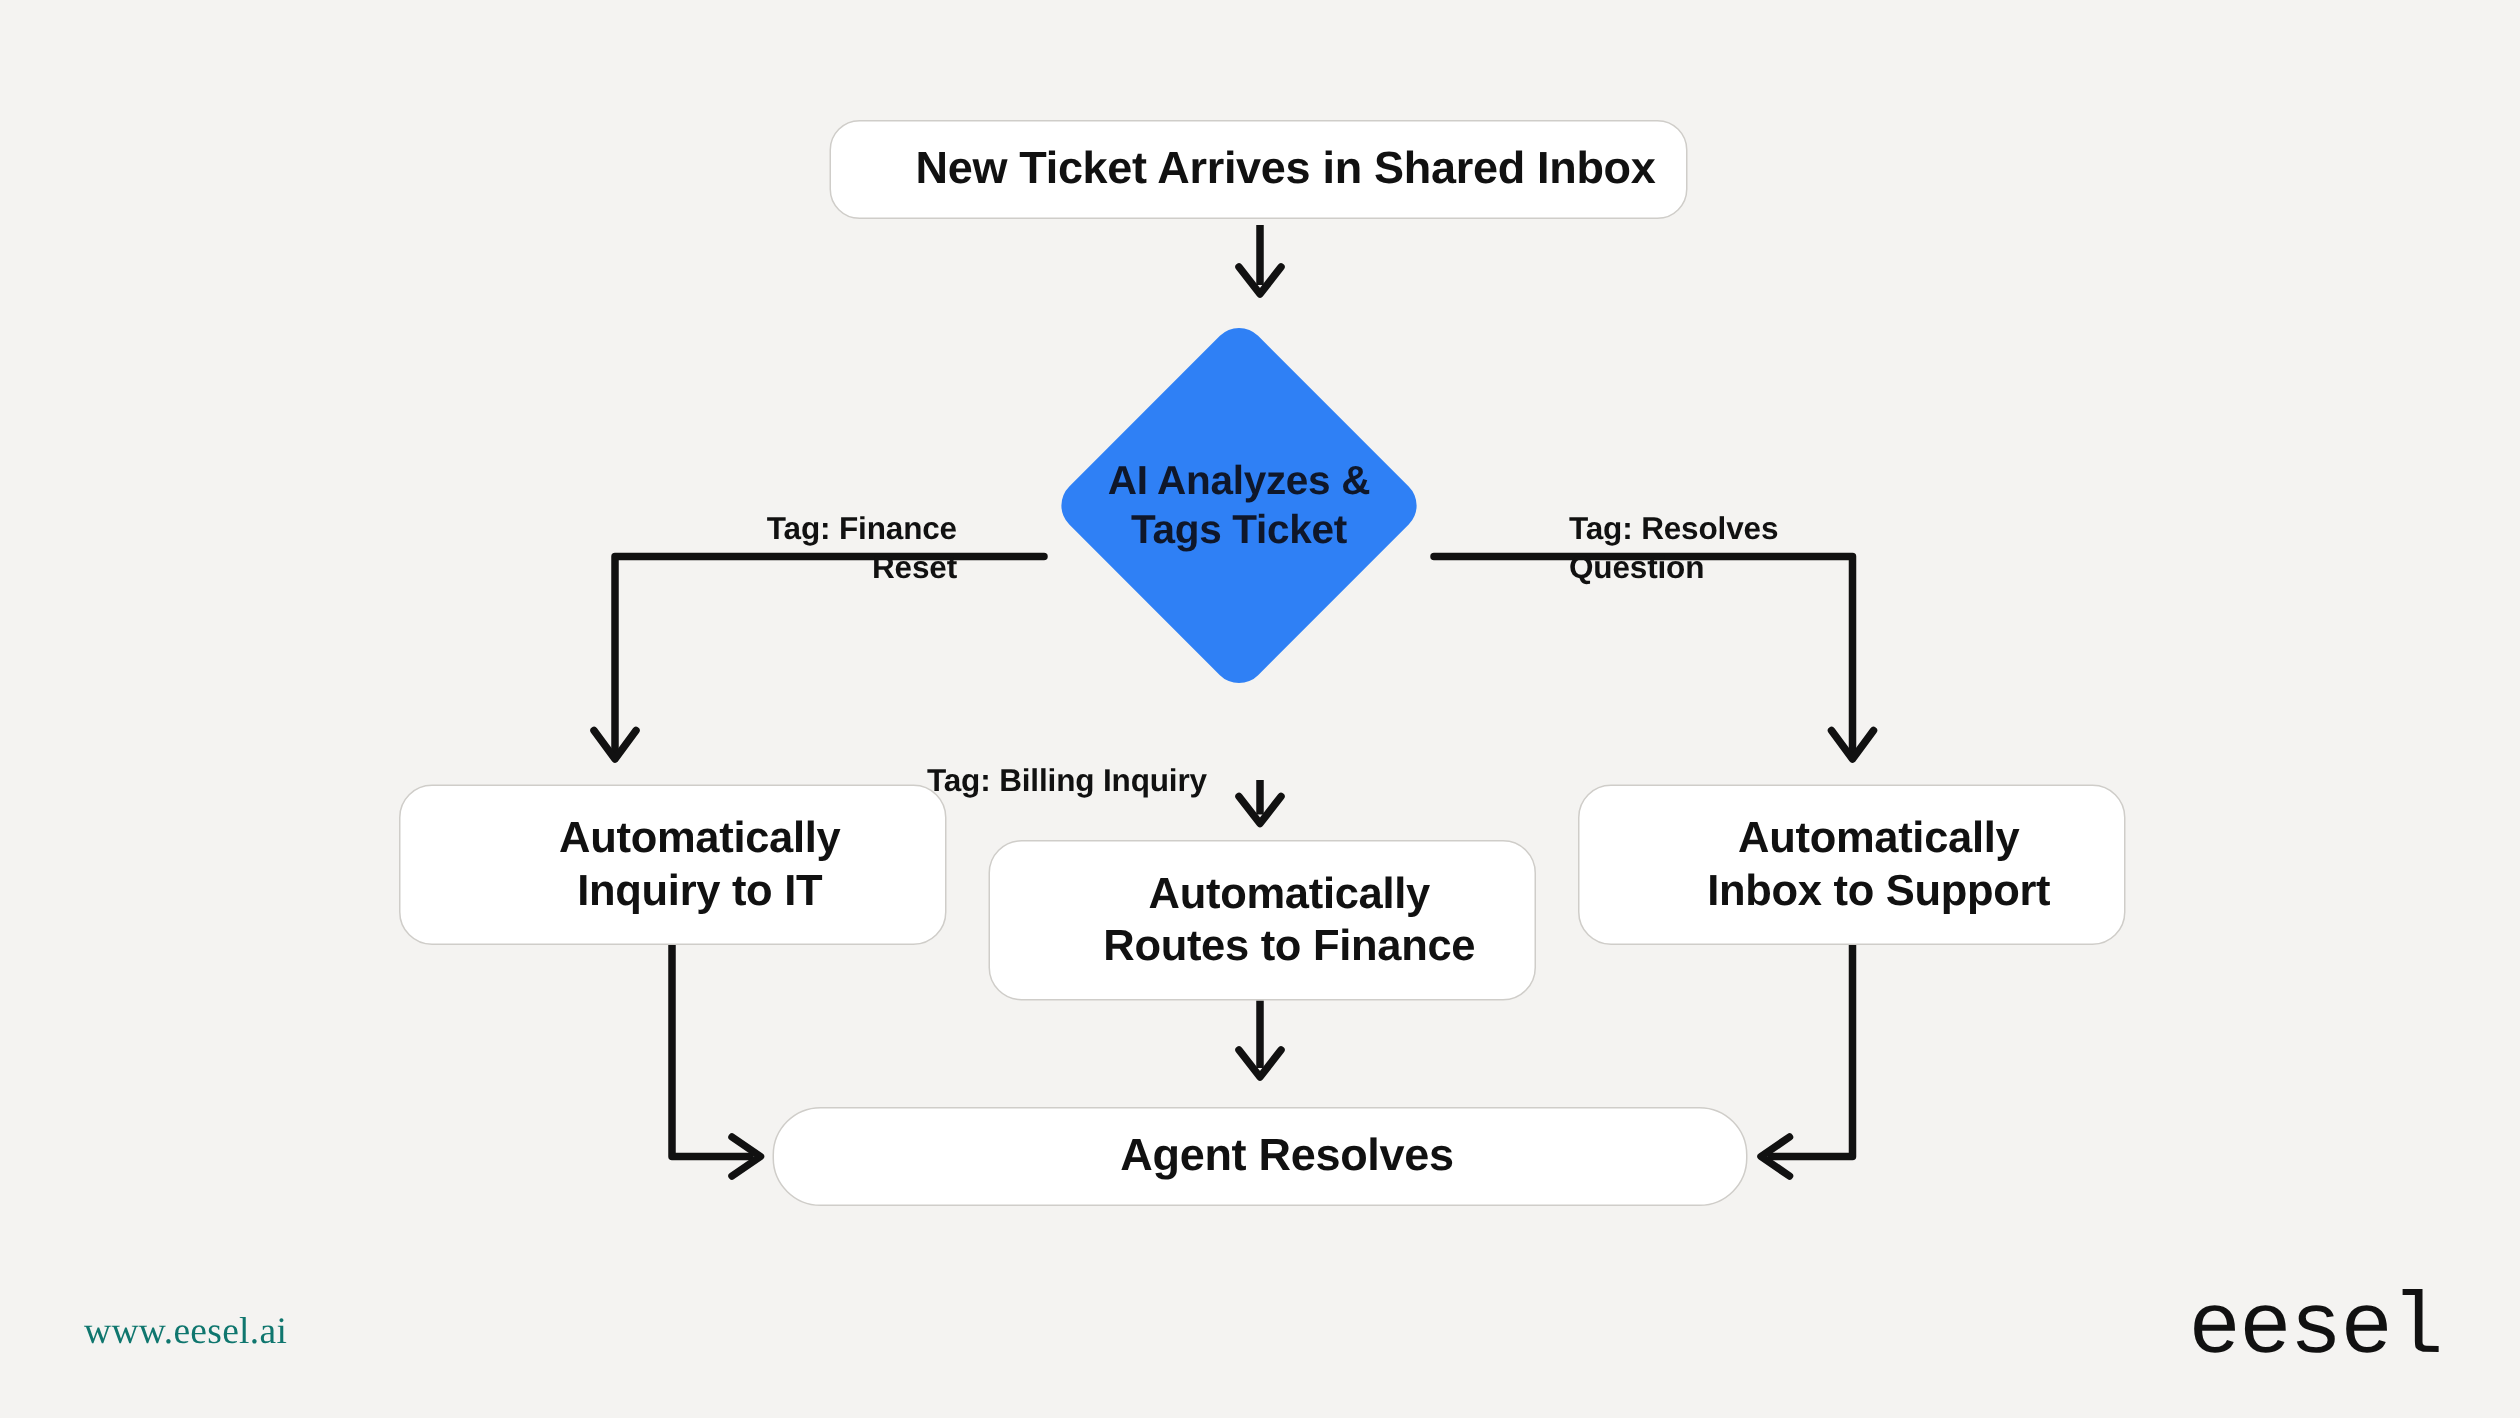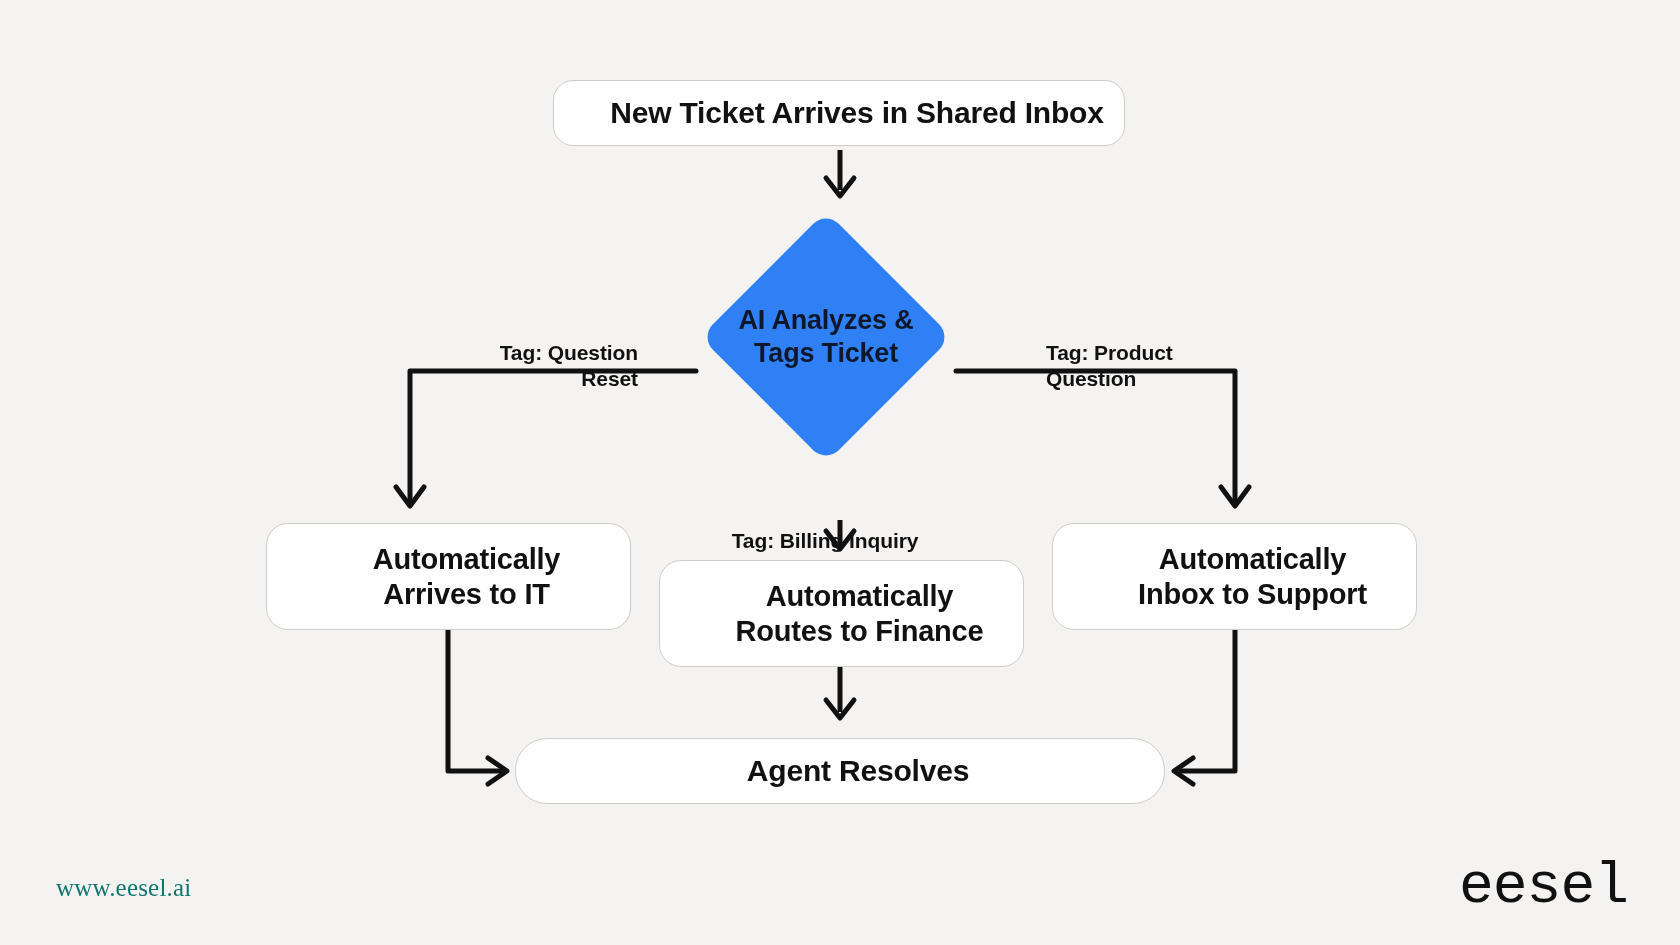--- a/index.html
+++ b/index.html
@@ -253,7 +253,7 @@
   </div>
 
   <div class="edge-label" id="label-password">
-    <div>Tag: Question</div>
+    <div>Tag: Finance</div>
     <div>Reset</div>
   </div>
 

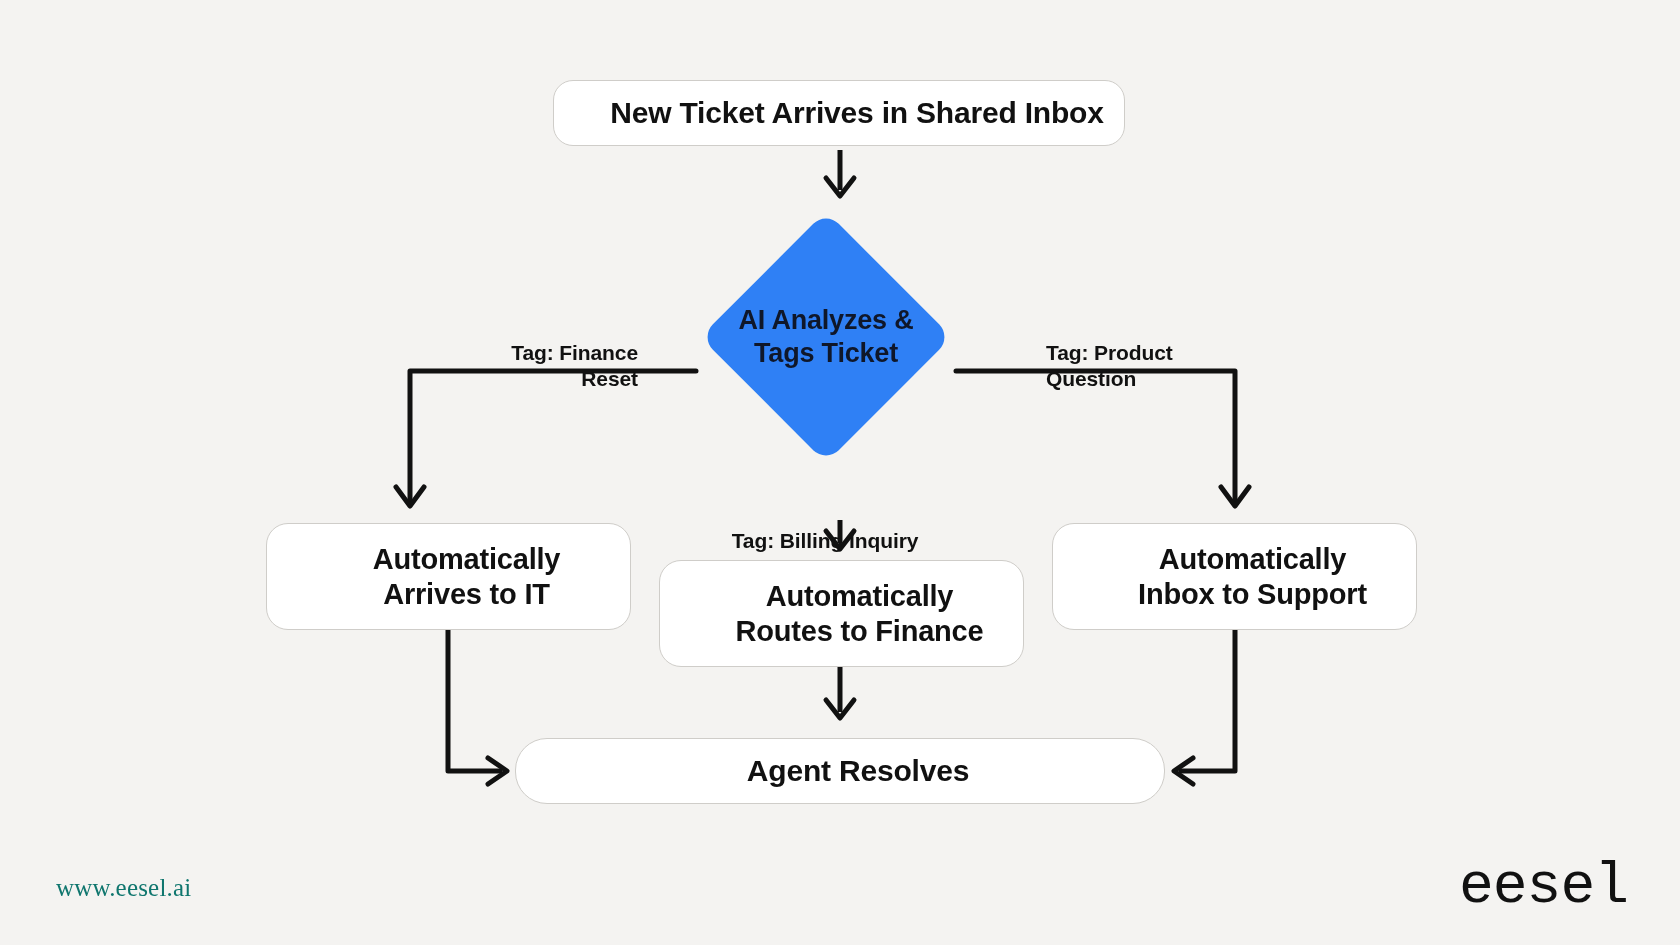--- a/index.html
+++ b/index.html
@@ -258,7 +258,7 @@
   </div>
 
   <div class="edge-label" id="label-product">
-    <div>Tag: Product</div>
+    <div>Tag: Resolves</div>
     <div>Question</div>
   </div>
 

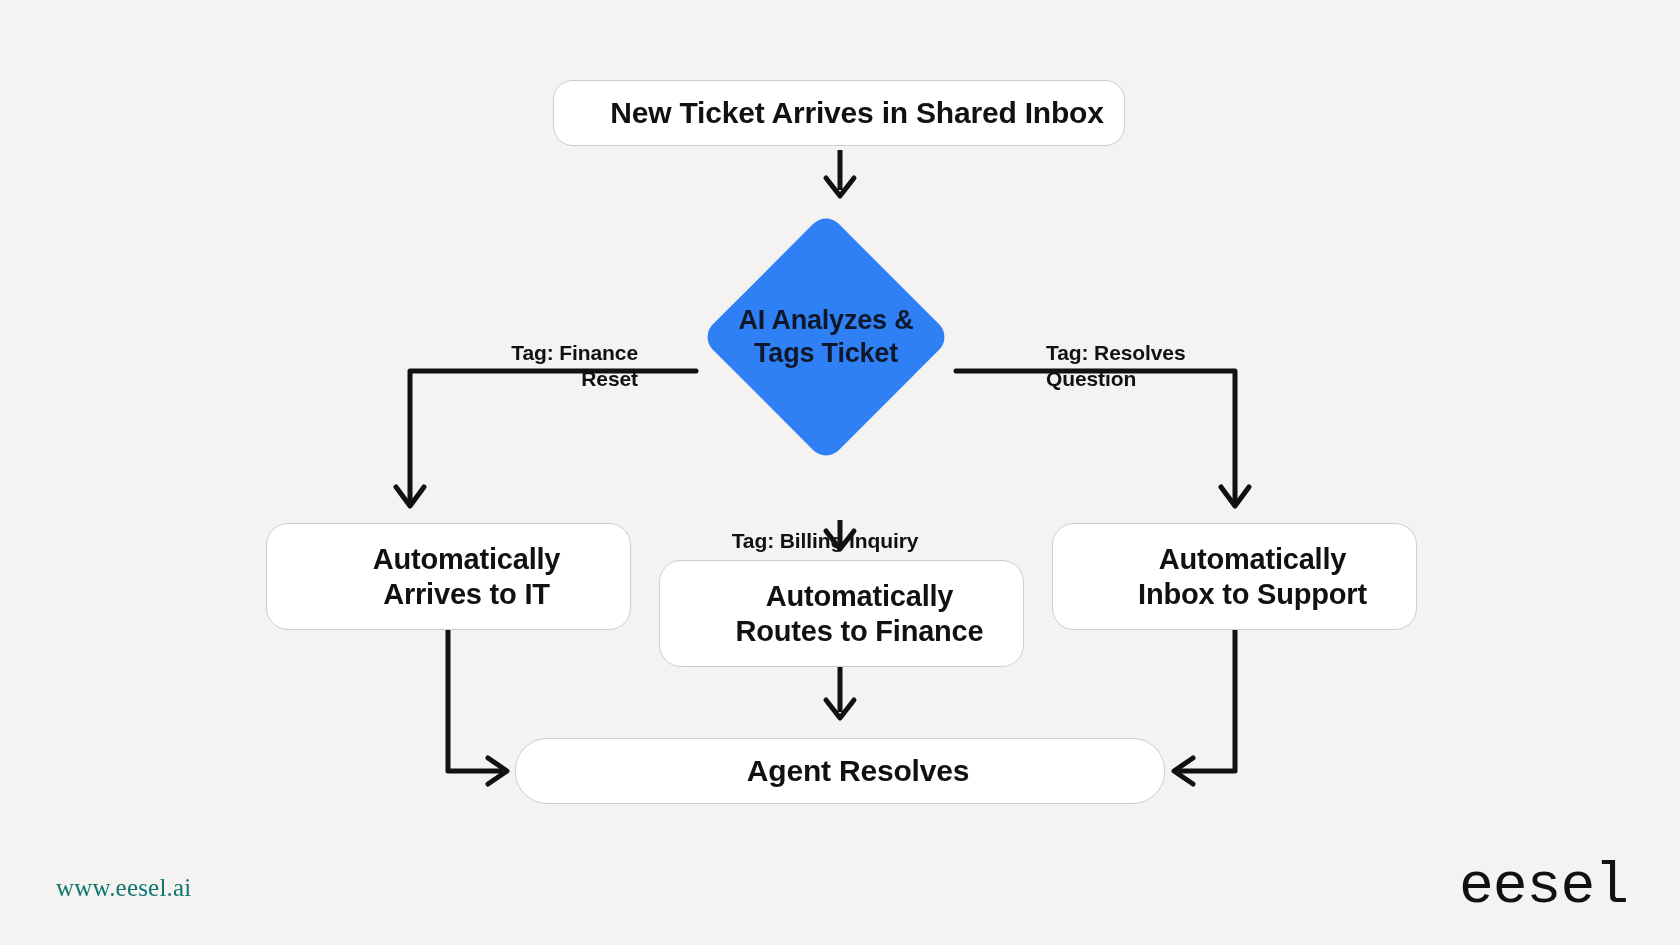--- a/index.html
+++ b/index.html
@@ -137,9 +137,8 @@
   }
   #label-billing {
     left: 618px;
-    top: 528px;
+    top: 508px;
     width: 414px;
-    text-align: center;
   }
 
   

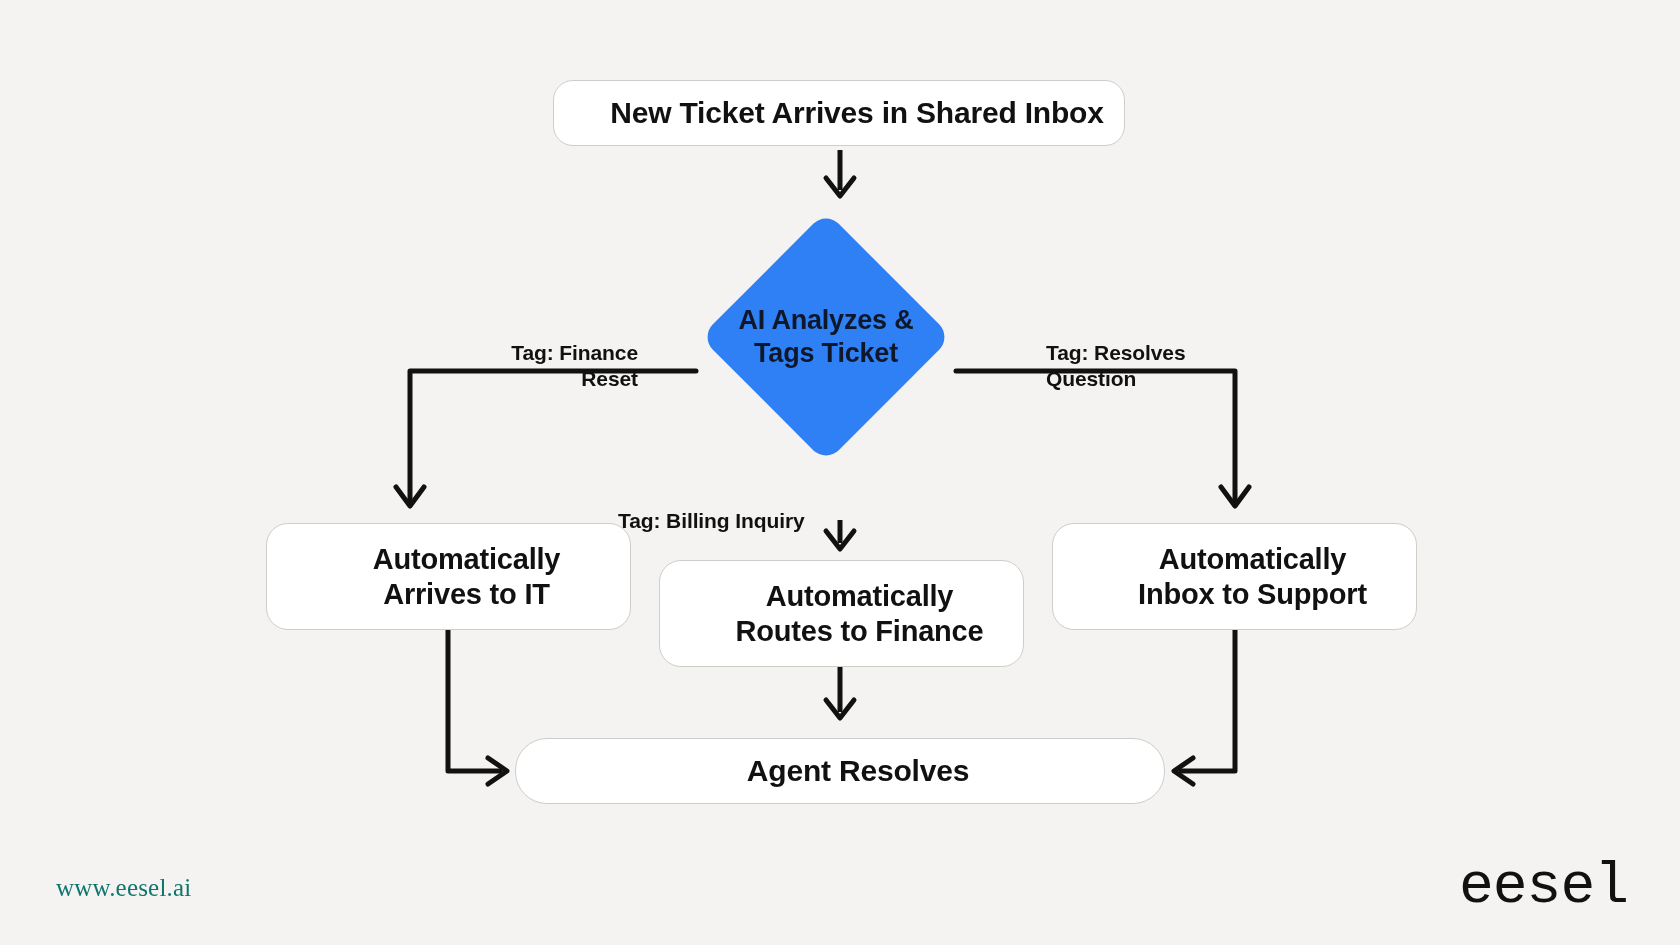--- a/index.html
+++ b/index.html
@@ -229,7 +229,7 @@
   <div class="node" id="node-it">
     <div>
       <div>Automatically</div>
-      <div>Arrives to IT</div>
+      <div>Inquiry to IT</div>
     </div>
   </div>
 

